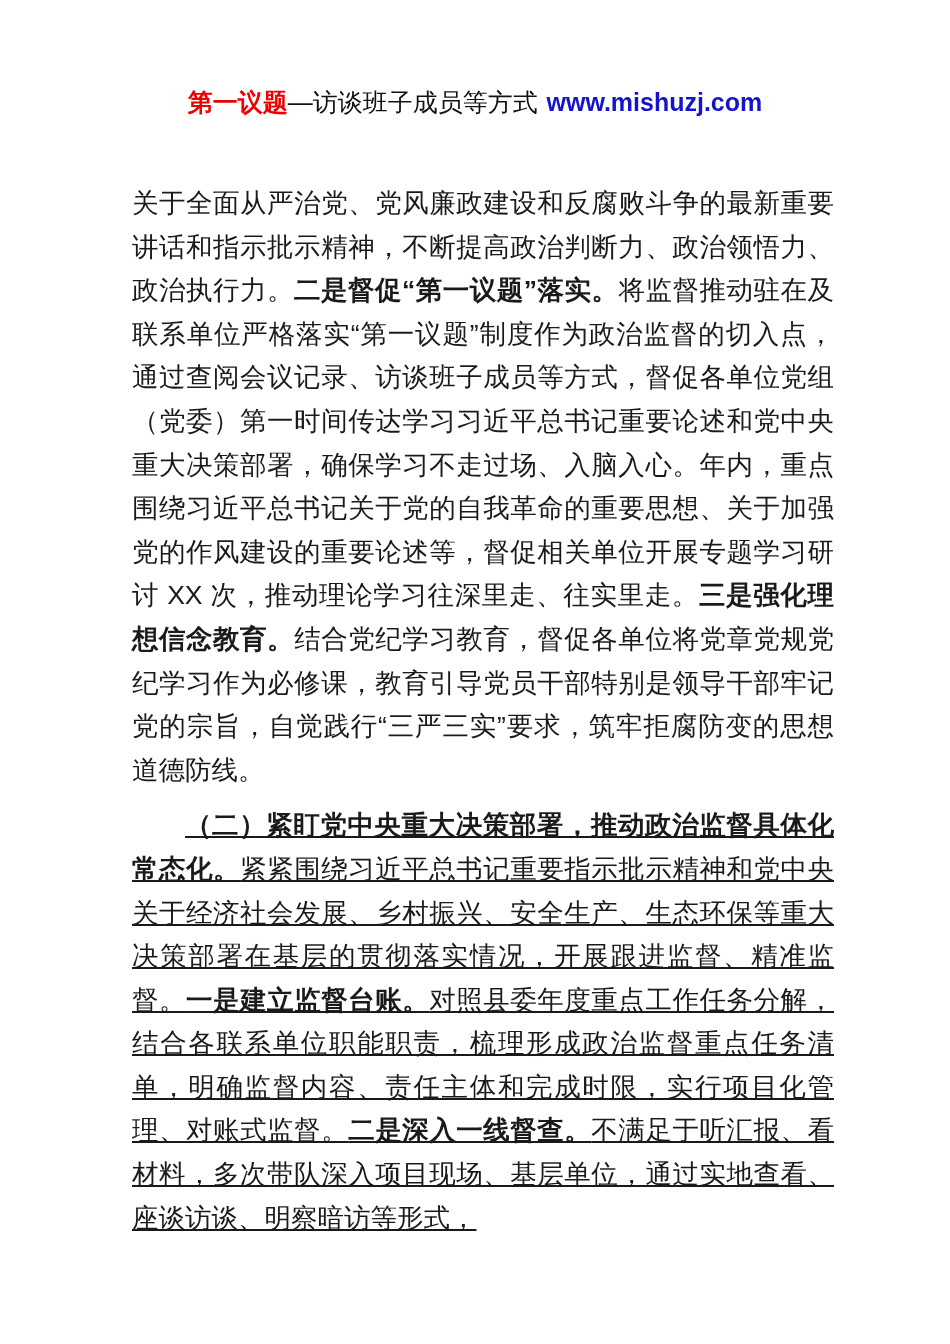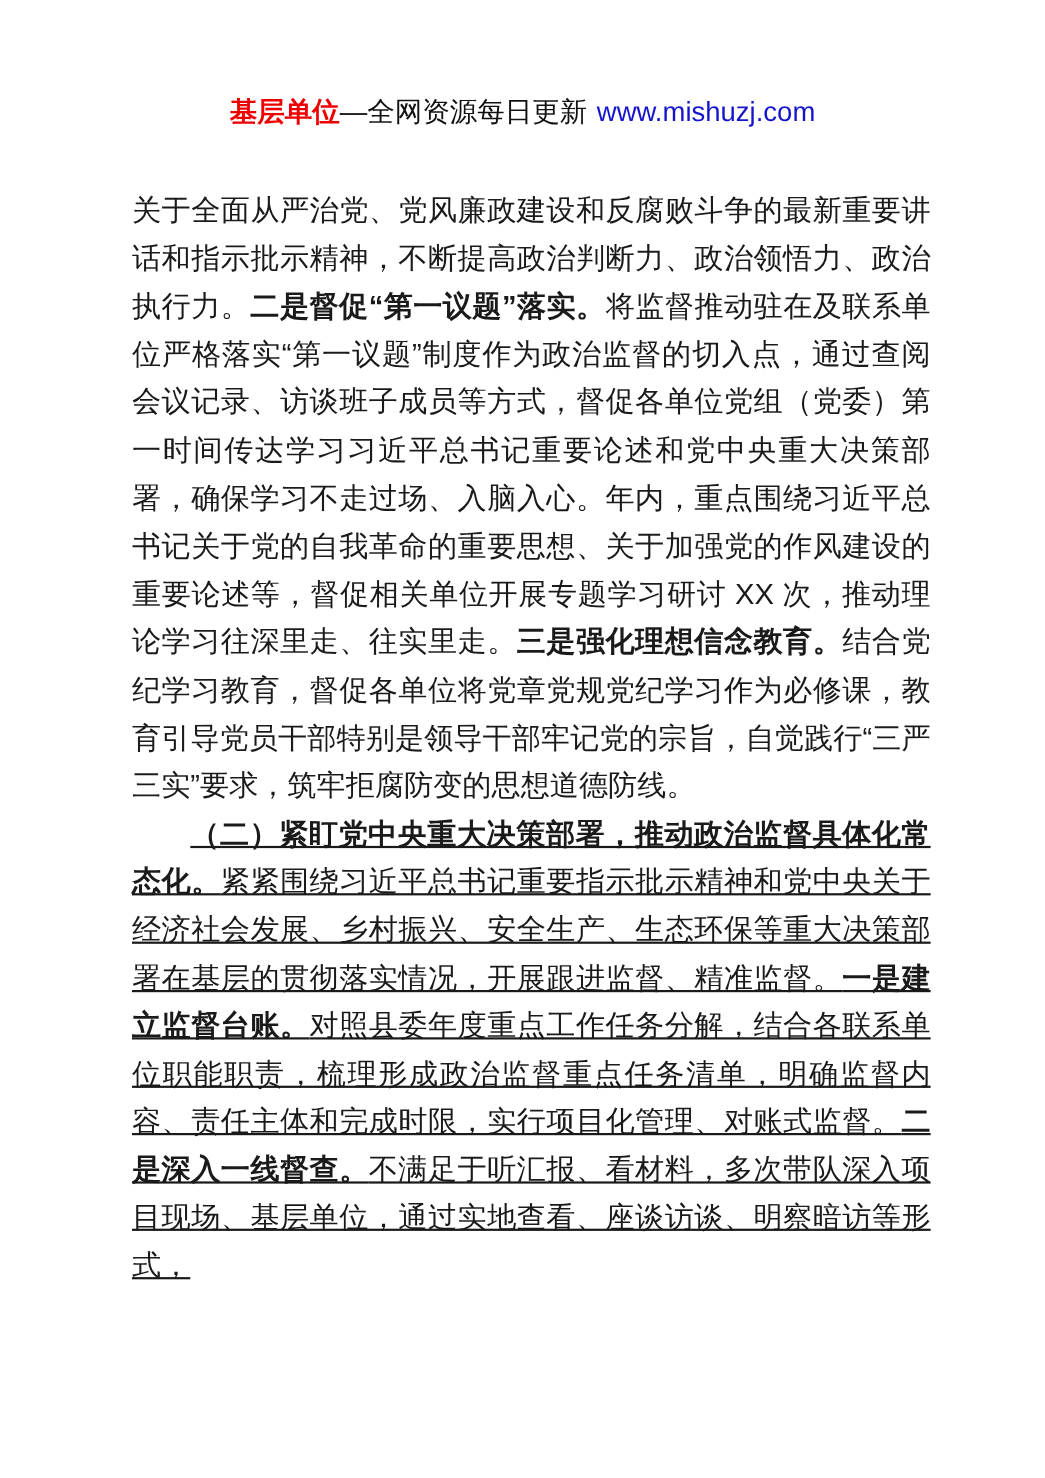--- a/index.html
+++ b/index.html
@@ -77,7 +77,7 @@
 <body style="--red: #ee0000; --blue: #1414cc; --ink: #1a1a1a;">
 
 <div class="page">
-  <div class="site-header"><span class="site-name">基层单位</span><span class="tagline">—全网资源每日更新</span><span class="url">www.mishuzj.com</span></div>
+  <div class="site-header"><span class="site-name">第一议题</span><span class="tagline">—全网资源每日更新</span><span class="url">www.mishuzj.com</span></div>
   <div class="body-text">
       <p class=""><span>关于全面从严治党、党风廉政建设和反腐败斗争的最新重要讲话和指示批示精神，不断提高政治判断力、政治领悟力、政治执行力。</span><span class="bold">二是督促“第一议题”落实。</span><span>将监督推动驻在及联系单位严格落实“第一议题”制度作为政治监督的切入点，通过查阅会议记录、访谈班子成员等方式，督促各单位党组（党委）第一时间传达学习习近平总书记重要论述和党中央重大决策部署，确保学习不走过场、入脑入心。年内，重点围绕习近平总书记关于党的自我革命的重要思想、关于加强党的作风建设的重要论述等，督促相关单位开展专题学习研讨 XX 次，推动理论学习往深里走、往实里走。</span><span class="bold">三是强化理想信念教育。</span><span>结合党纪学习教育，督促各单位将党章党规党纪学习作为必修课，教育引导党员干部特别是领导干部牢记党的宗旨，自觉践行“三严三实”要求，筑牢拒腐防变的思想道德防线。</span></p>
       <p class="indent"><span class="bold">（二）紧盯党中央重大决策部署，推动政治监督具体化常态化。</span><span>紧紧围绕习近平总书记重要指示批示精神和党中央关于经济社会发展、乡村振兴、安全生产、生态环保等重大决策部署在基层的贯彻落实情况，开展跟进监督、精准监督。</span><span class="bold">一是建立监督台账。</span><span>对照县委年度重点工作任务分解，结合各联系单位职能职责，梳理形成政治监督重点任务清单，明确监督内容、责任主体和完成时限，实行项目化管理、对账式监督。</span><span class="bold">二是深入一线督查。</span><span>不满足于听汇报、看材料，多次带队深入项目现场、基层单位，通过实地查看、座谈访谈、明察暗访等形式，</span></p>

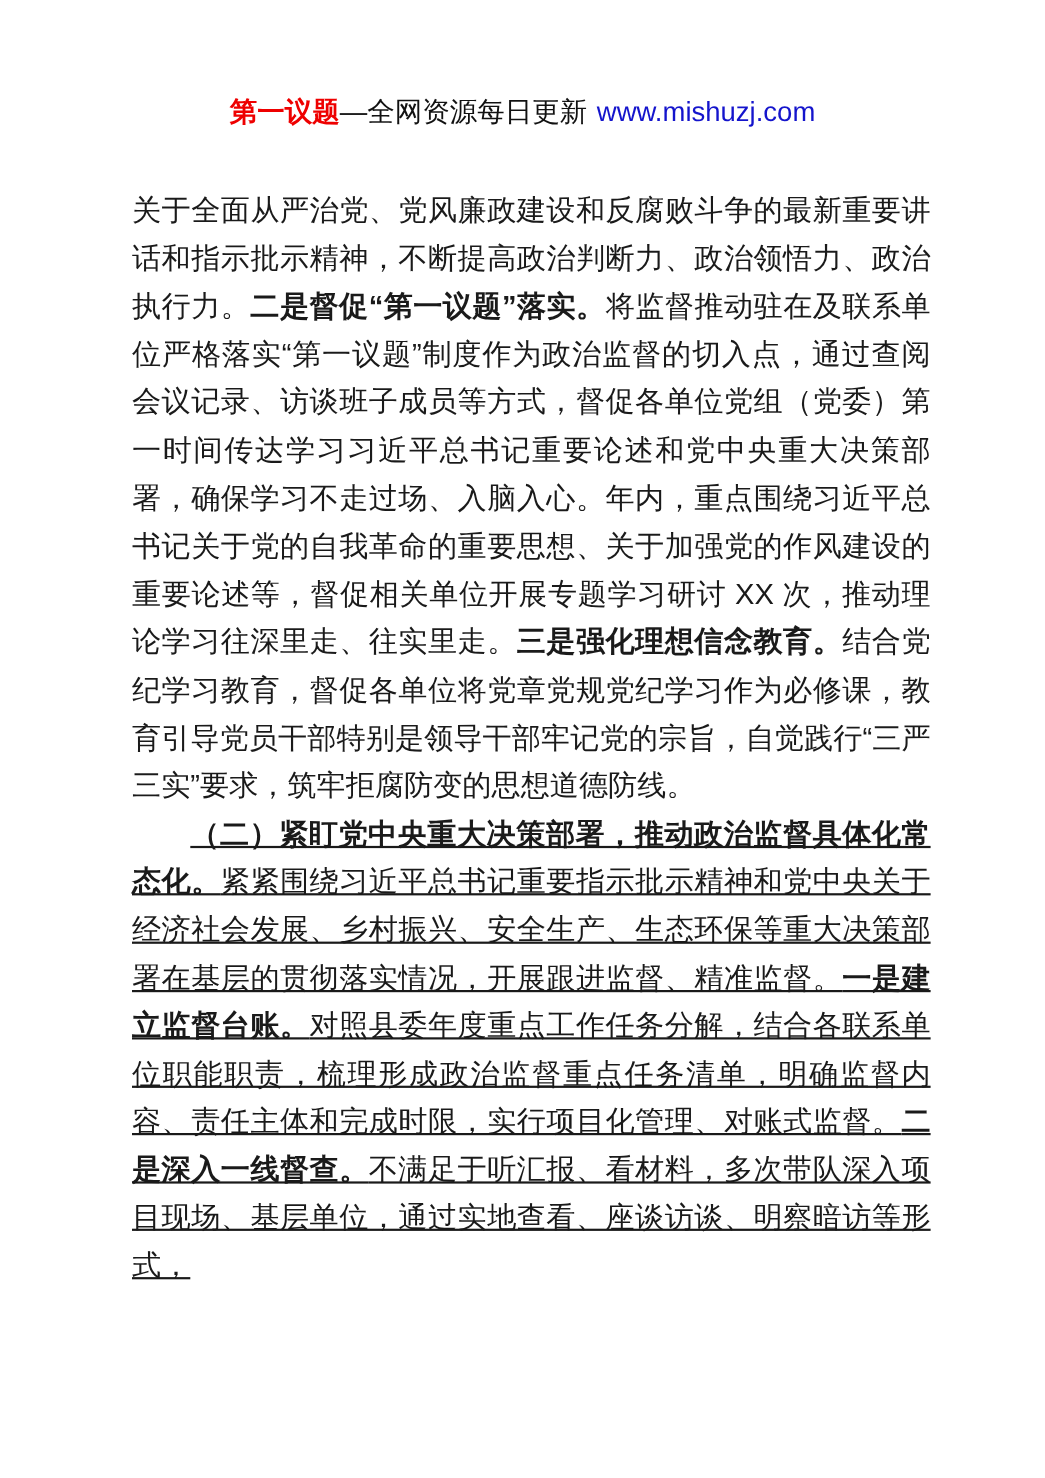--- a/index.html
+++ b/index.html
@@ -77,7 +77,7 @@
 <body style="--red: #ee0000; --blue: #1414cc; --ink: #1a1a1a;">
 
 <div class="page">
-  <div class="site-header"><span class="site-name">第一议题</span><span class="tagline">—全网资源每日更新</span><span class="url">www.mishuzj.com</span></div>
+  <div class="site-header"><span class="site-name">第一议题</span><span class="tagline">—访谈班子成员等方式</span><span class="url">www.mishuzj.com</span></div>
   <div class="body-text">
       <p class=""><span>关于全面从严治党、党风廉政建设和反腐败斗争的最新重要讲话和指示批示精神，不断提高政治判断力、政治领悟力、政治执行力。</span><span class="bold">二是督促“第一议题”落实。</span><span>将监督推动驻在及联系单位严格落实“第一议题”制度作为政治监督的切入点，通过查阅会议记录、访谈班子成员等方式，督促各单位党组（党委）第一时间传达学习习近平总书记重要论述和党中央重大决策部署，确保学习不走过场、入脑入心。年内，重点围绕习近平总书记关于党的自我革命的重要思想、关于加强党的作风建设的重要论述等，督促相关单位开展专题学习研讨 XX 次，推动理论学习往深里走、往实里走。</span><span class="bold">三是强化理想信念教育。</span><span>结合党纪学习教育，督促各单位将党章党规党纪学习作为必修课，教育引导党员干部特别是领导干部牢记党的宗旨，自觉践行“三严三实”要求，筑牢拒腐防变的思想道德防线。</span></p>
       <p class="indent"><span class="bold">（二）紧盯党中央重大决策部署，推动政治监督具体化常态化。</span><span>紧紧围绕习近平总书记重要指示批示精神和党中央关于经济社会发展、乡村振兴、安全生产、生态环保等重大决策部署在基层的贯彻落实情况，开展跟进监督、精准监督。</span><span class="bold">一是建立监督台账。</span><span>对照县委年度重点工作任务分解，结合各联系单位职能职责，梳理形成政治监督重点任务清单，明确监督内容、责任主体和完成时限，实行项目化管理、对账式监督。</span><span class="bold">二是深入一线督查。</span><span>不满足于听汇报、看材料，多次带队深入项目现场、基层单位，通过实地查看、座谈访谈、明察暗访等形式，</span></p>

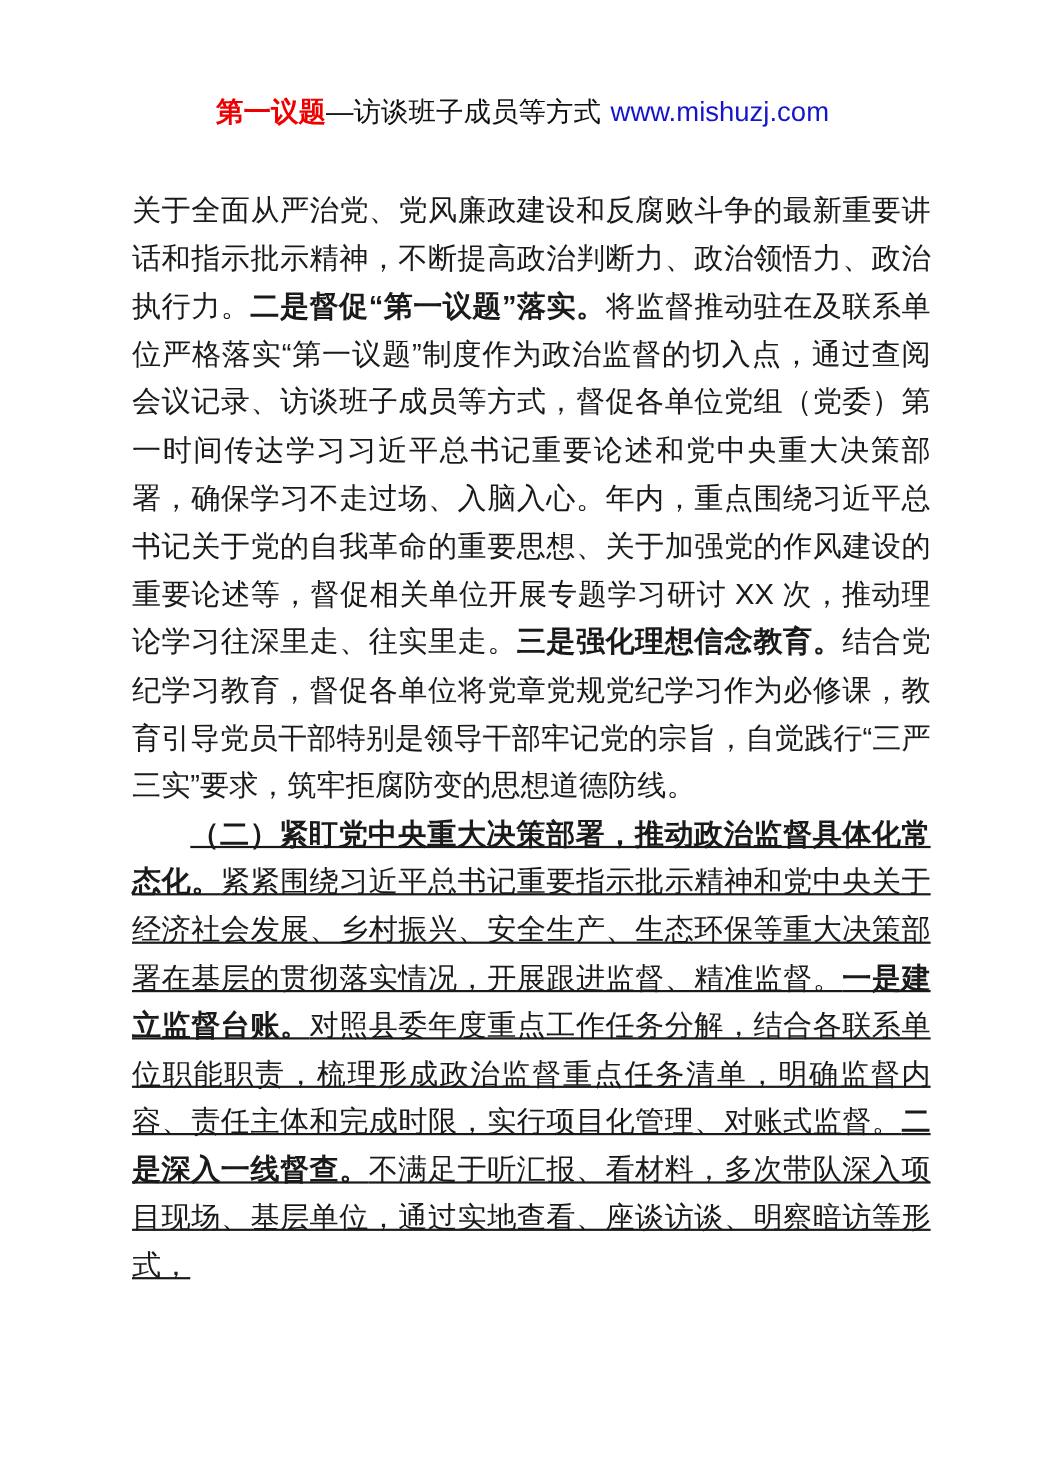--- a/index.html
+++ b/index.html
@@ -46,7 +46,7 @@
   .url {
     color: var(--blue);
     margin-left: 0.35em;
-    font-weight: 400;
+    font-weight: 700;
   }
   .body-text {
     position: absolute;

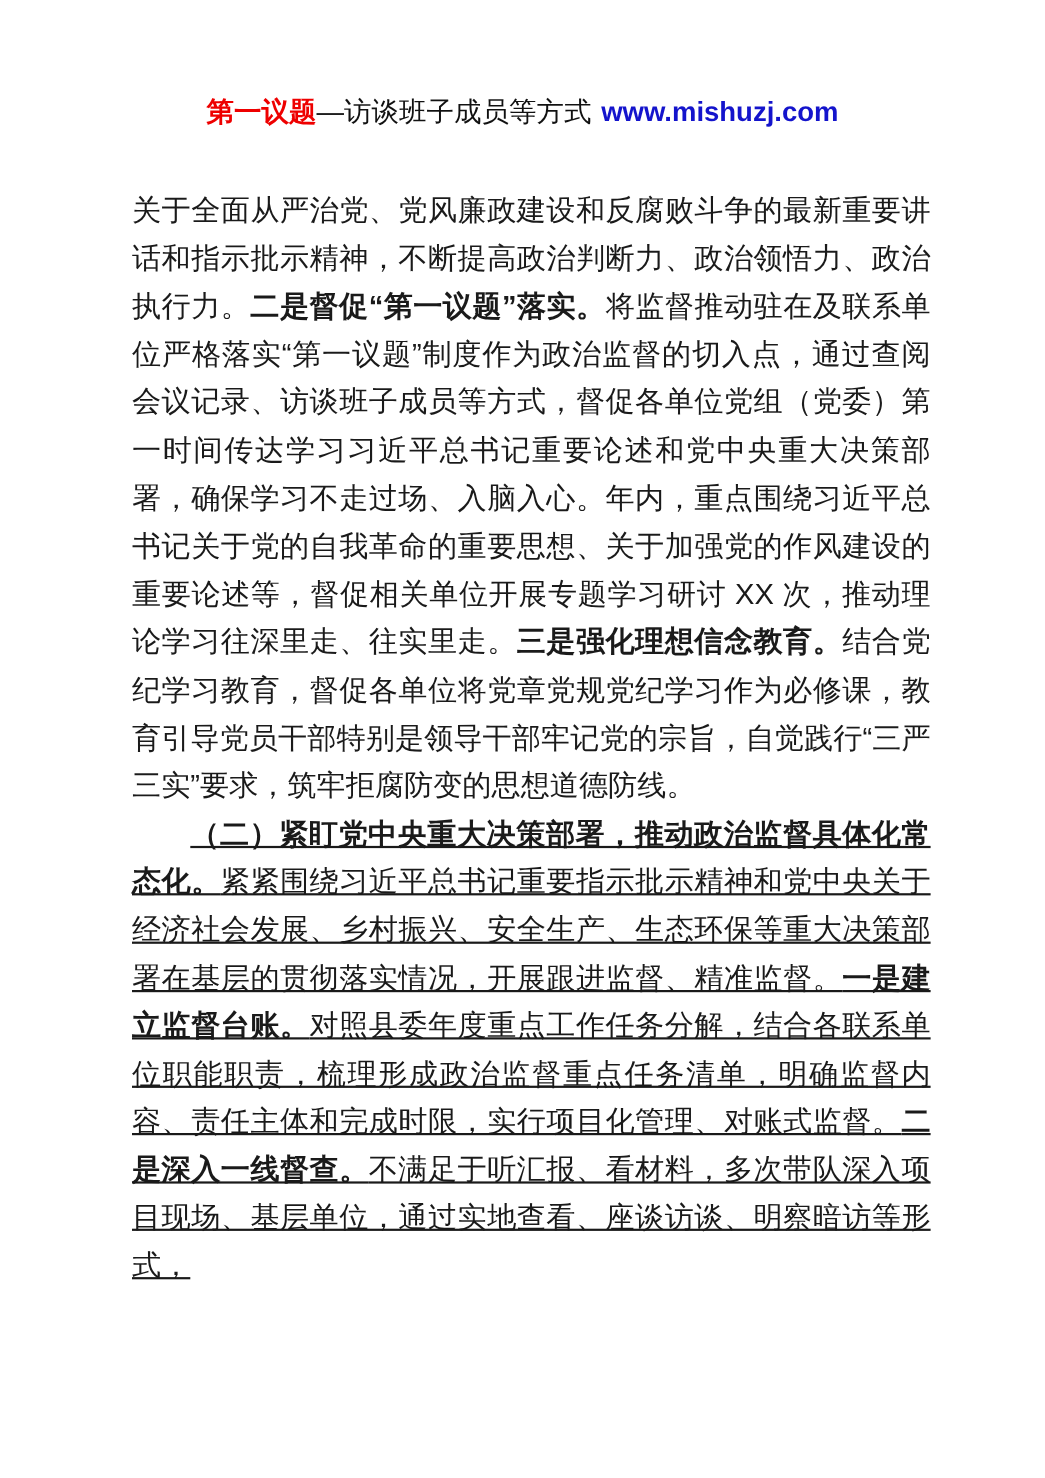--- a/index.html
+++ b/index.html
@@ -62,7 +62,7 @@
     overflow-wrap: break-word;
   }
   .body-text p {
-    margin: 0;
+    margin: 12px;
     padding: 0;
   }
   .body-text p.indent {

